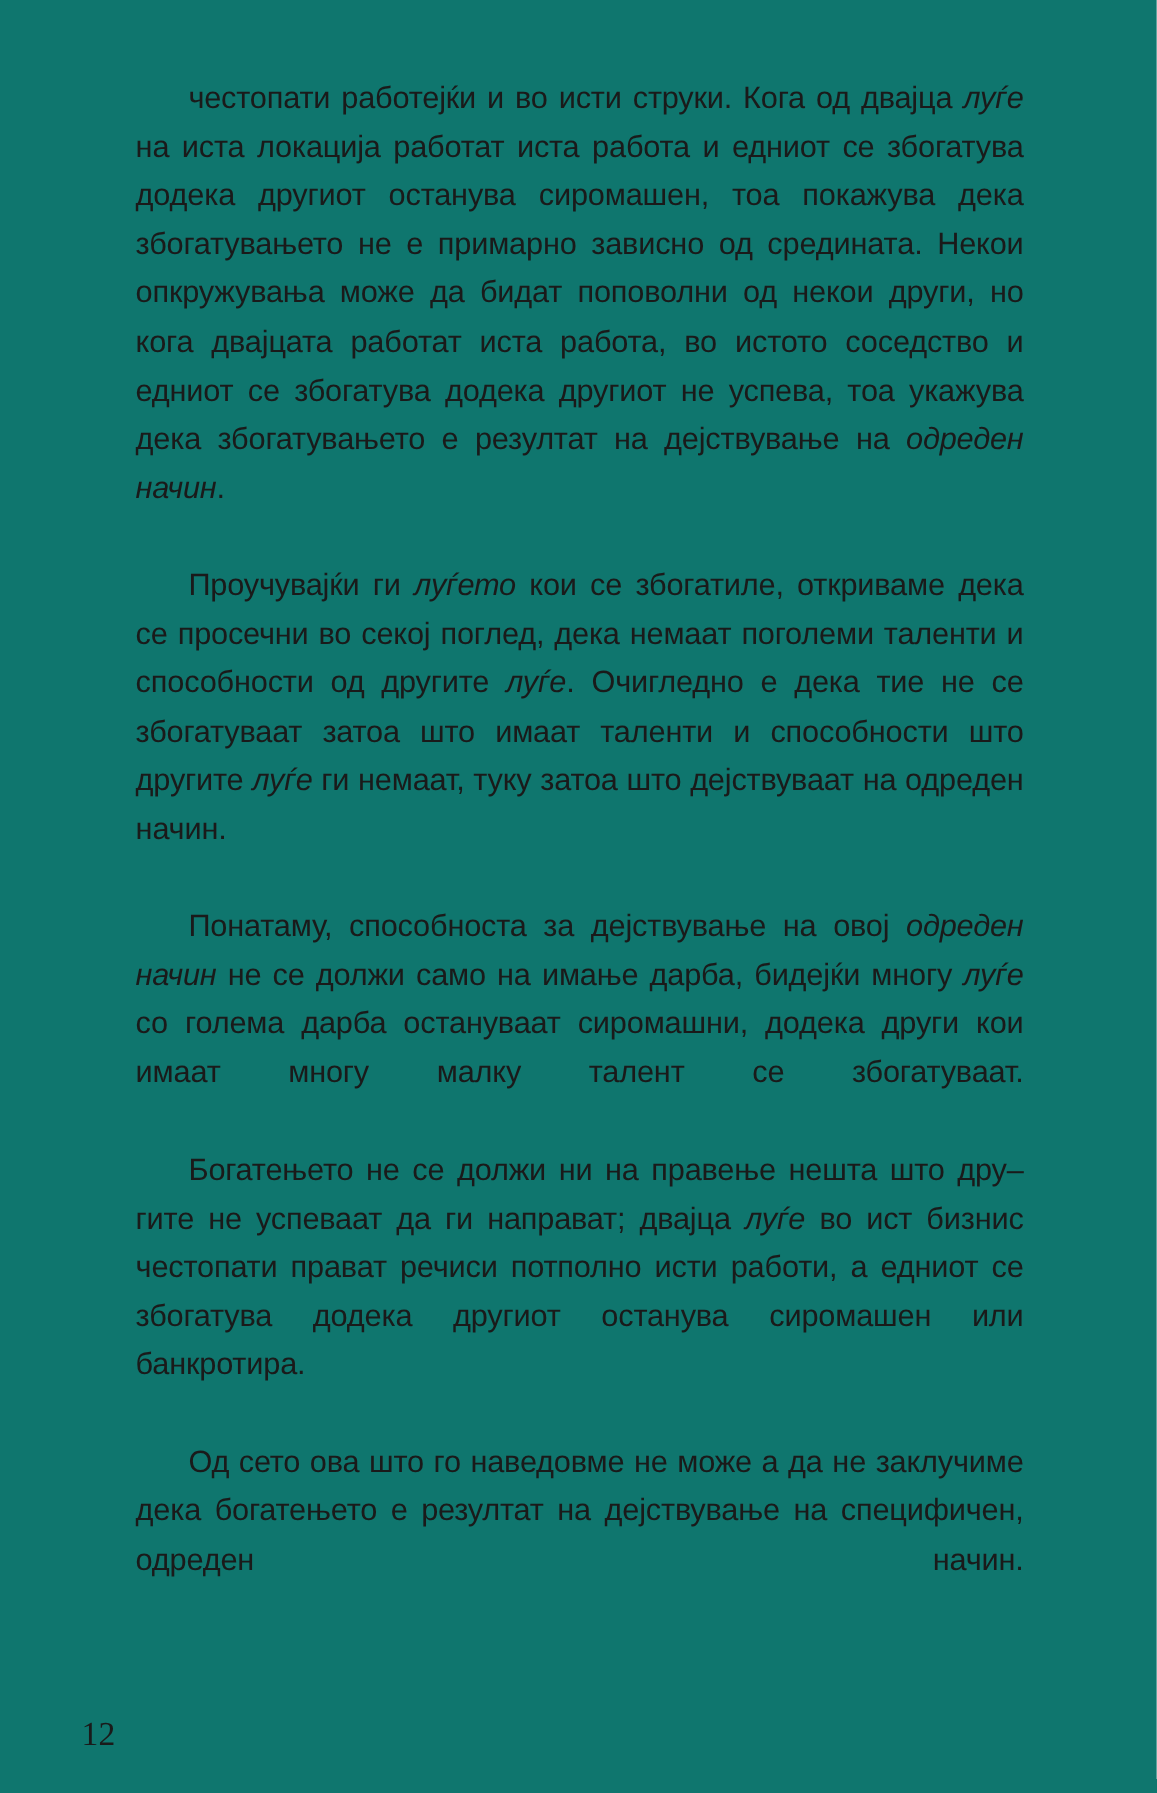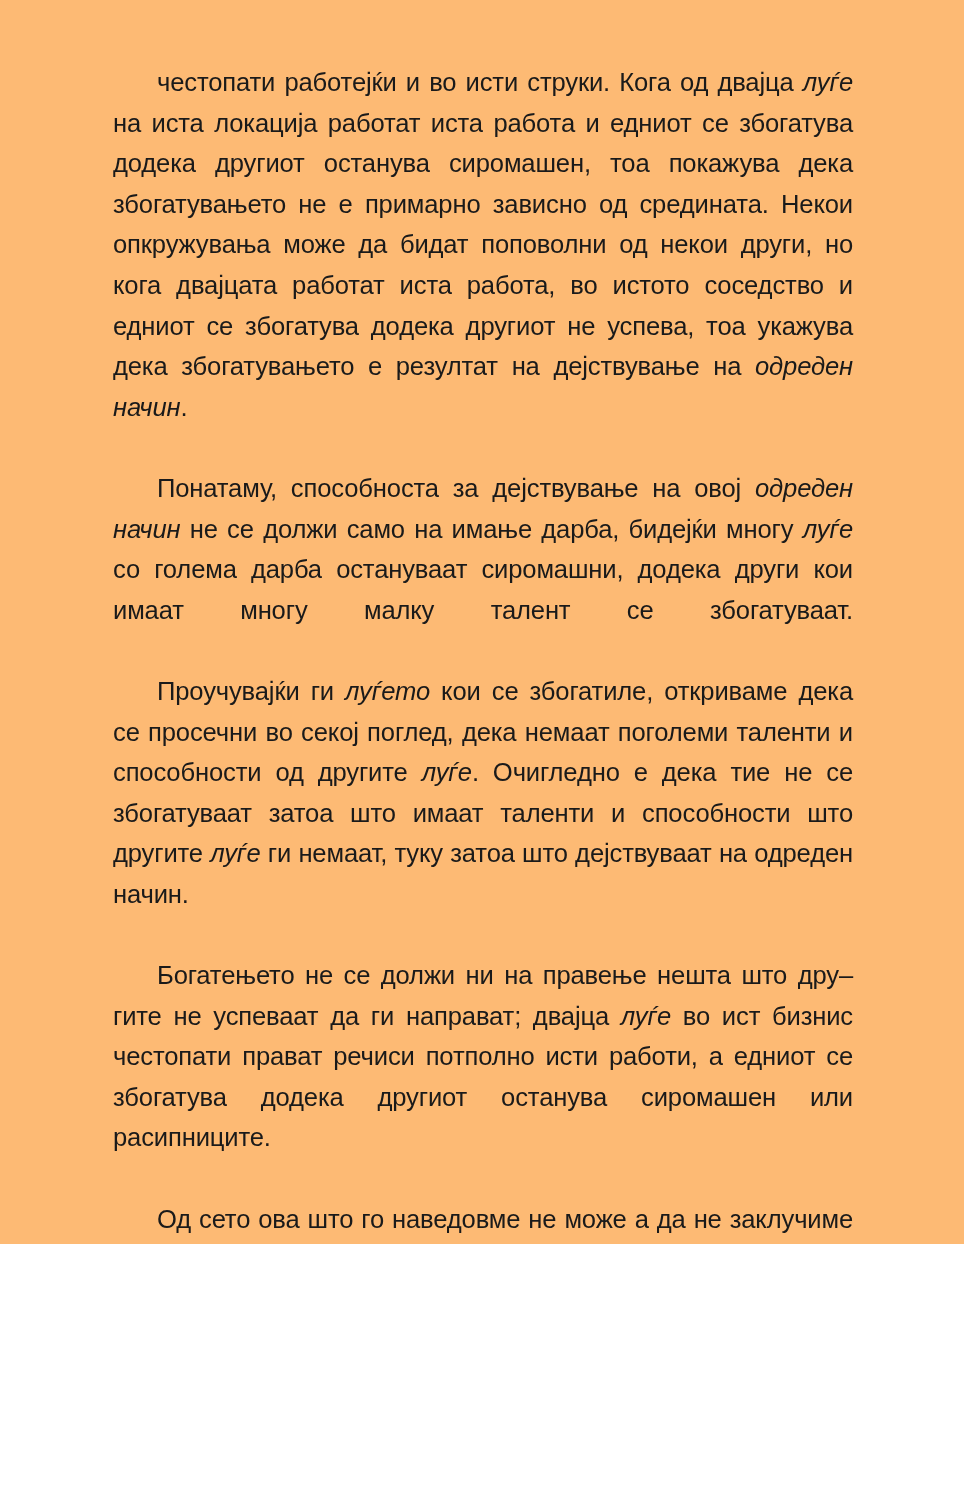--- a/index.html
+++ b/index.html
@@ -10,8 +10,8 @@
   .page {
     position: relative;
     width: 964px;
-    height: 1244px;
-    background: #fdba74;
+    height: 1494px;
+    background: #0f766e;
     overflow: hidden;
     font-family: "Liberation Sans", "DejaVu Sans", sans-serif;
   }

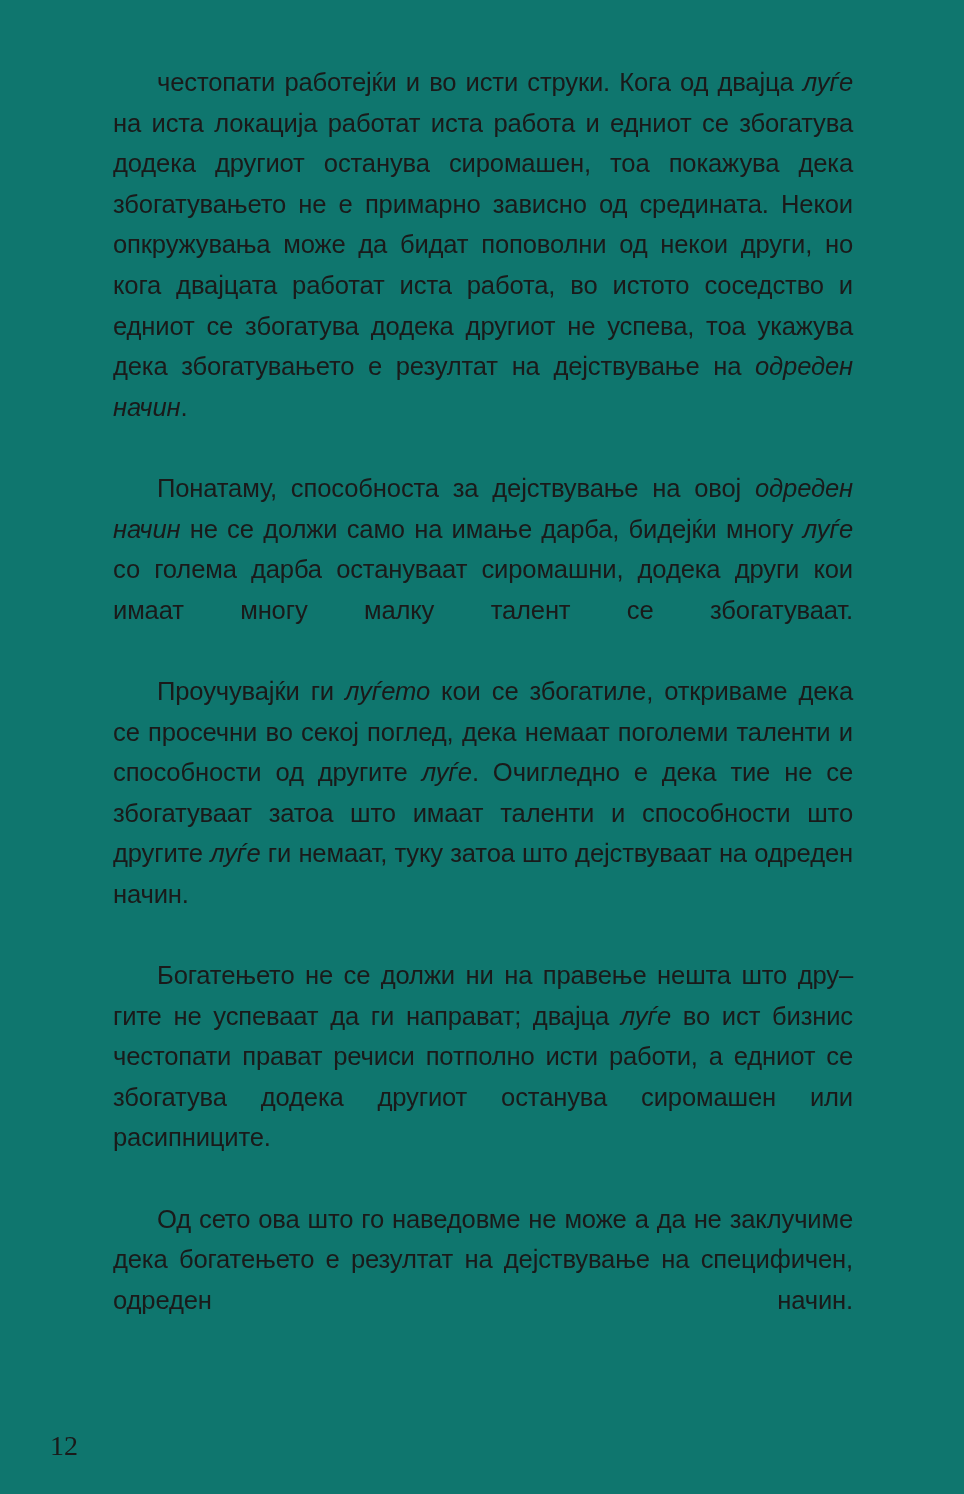--- a/index.html
+++ b/index.html
@@ -64,11 +64,11 @@
     </p>
 
     <p class="para">
-      <span>Понатаму, способноста за дејствување на овој </span><em>одреден начин</em><span> не се должи само на имање дарба, бидејќи многу </span><em>луѓе</em><span> со голема дарба остануваат сиромашни, додека други кои имаат многу малку талент се збогатуваат.</span>
+      <span>Проучувајќи ги </span><em>луѓето</em><span> кои се збогатиле, откриваме дека се просечни во секој поглед, дека немаат поголеми таленти и способности од другите </span><em>луѓе</em><span>. Очигледно е дека тие не се збогатуваат затоа што имаат таленти и способности што другите </span><em>луѓе</em><span> ги немаат, туку затоа што дејствуваат на одреден начин.</span>
     </p>
 
     <p class="para">
-      <span>Проучувајќи ги </span><em>луѓето</em><span> кои се збогатиле, откриваме дека се просечни во секој поглед, дека немаат поголеми таленти и способности од другите </span><em>луѓе</em><span>. Очигледно е дека тие не се збогатуваат затоа што имаат таленти и способности што другите </span><em>луѓе</em><span> ги немаат, туку затоа што дејствуваат на одреден начин.</span>
+      <span>Понатаму, способноста за дејствување на овој </span><em>одреден начин</em><span> не се должи само на имање дарба, бидејќи многу </span><em>луѓе</em><span> со голема дарба остануваат сиромашни, додека други кои имаат многу малку талент се збогатуваат.</span>
     </p>
 
 

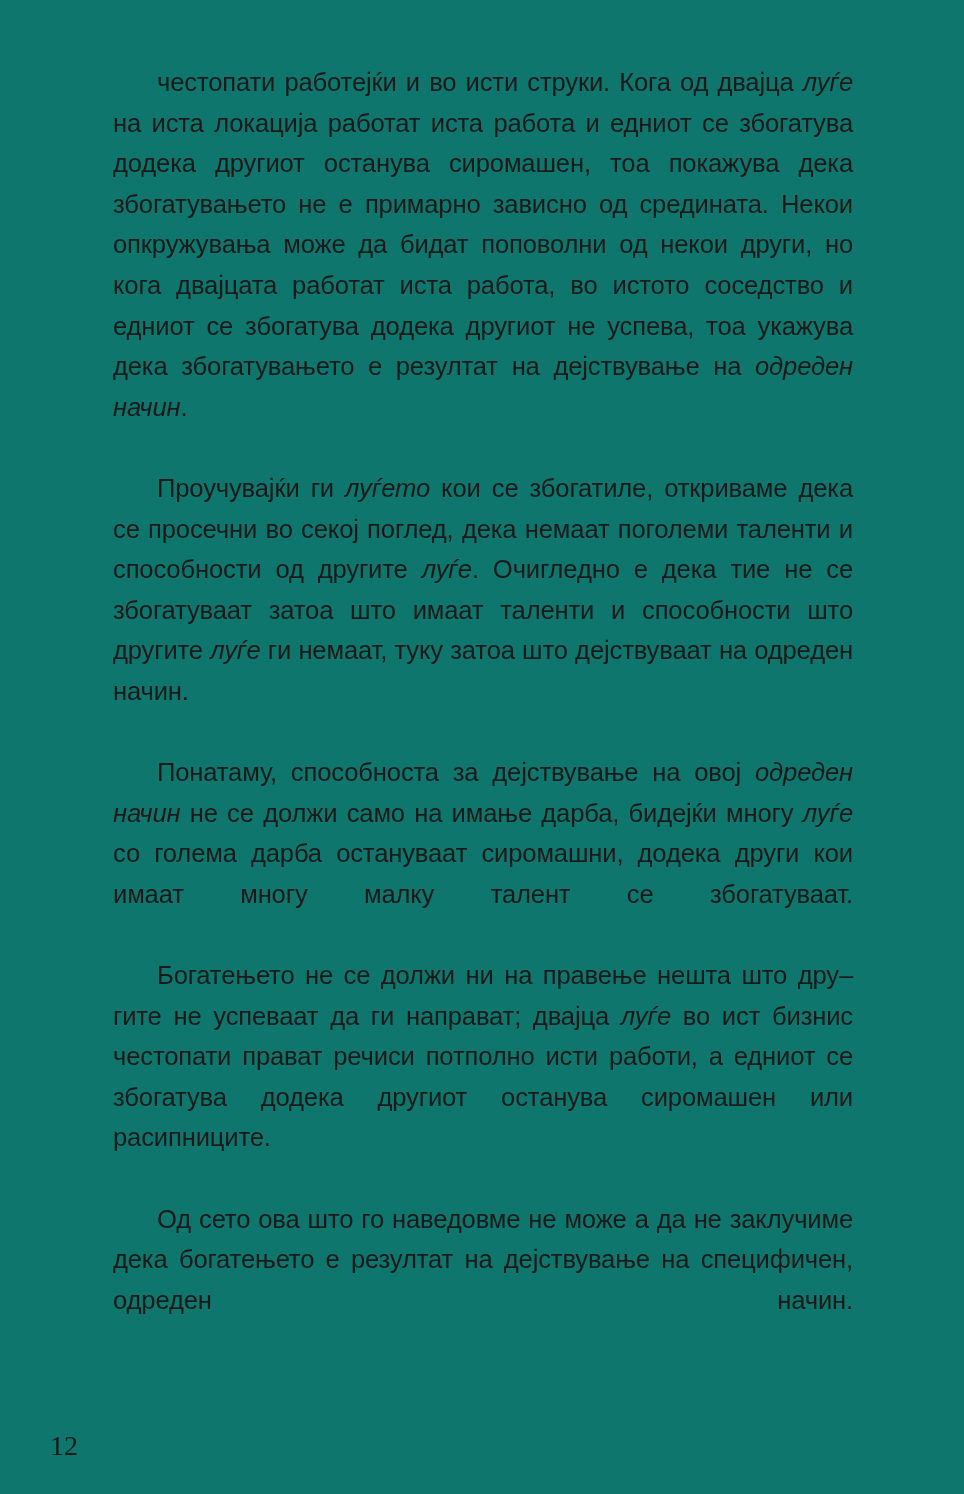--- a/index.html
+++ b/index.html
@@ -73,7 +73,7 @@
 
 
     <p class="para">
-      <span>Богатењето не се должи ни на правење нешта што дру–гите не успеваат да ги направат; двајца </span><em>луѓе</em><span> во ист бизнис честопати прават речиси потполно исти работи, а едниот се збогатува додека другиот останува сиромашен или расипниците.</span>
+      <span>Богатењето не се должи ни на правење нешта што дру–гите не успеваат да ги направат; двајца </span><em>луѓе</em><span> во ист бизнис честопати прават речиси потполно исти работи, а едниот се збогатува додека другиот останува сиромашен или банкротира.</span>
     </p>
 
     <p class="para">

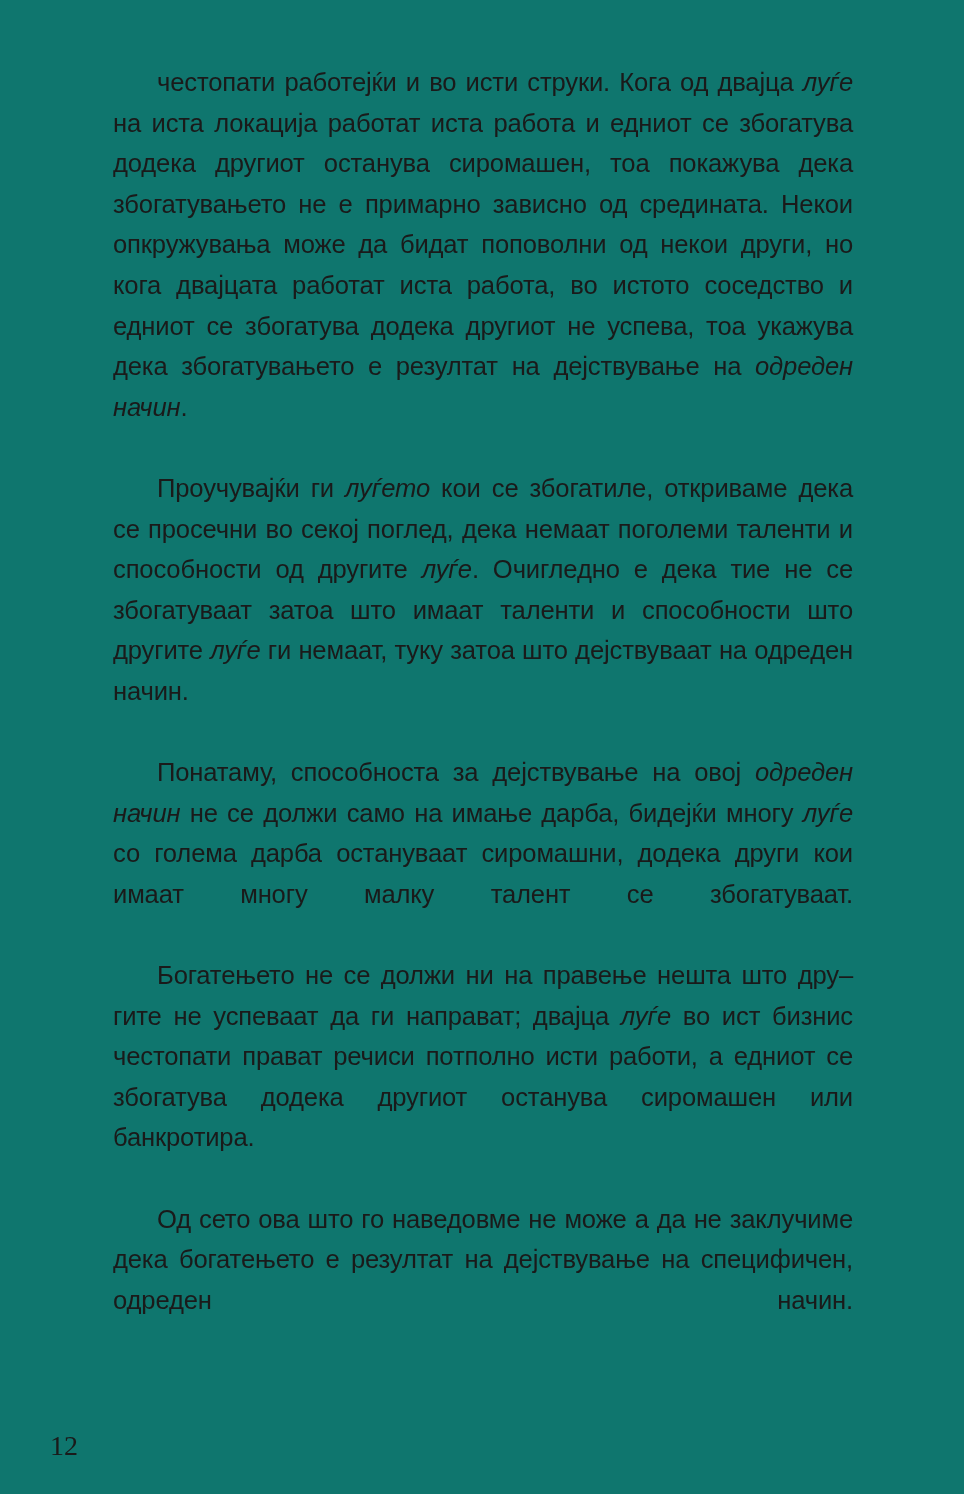--- a/index.html
+++ b/index.html
@@ -44,7 +44,7 @@
   }
   .folio {
     position: absolute;
-    left: 50px;
+    left: 68px;
     top: 1432px;
     font-family: "Liberation Serif", "DejaVu Serif", serif;
     font-size: 28px;

